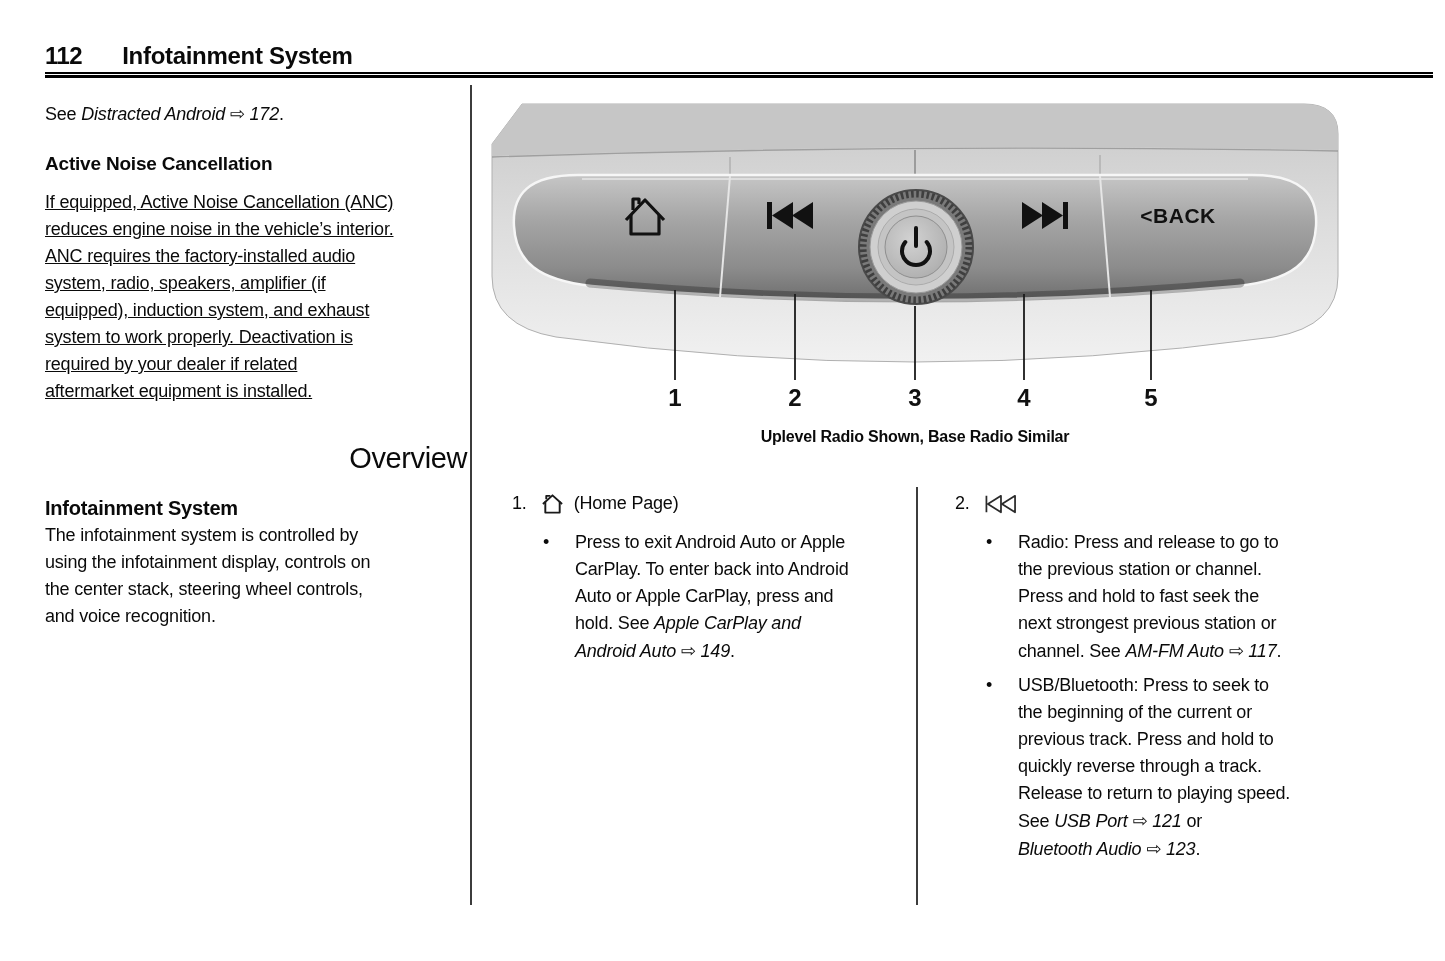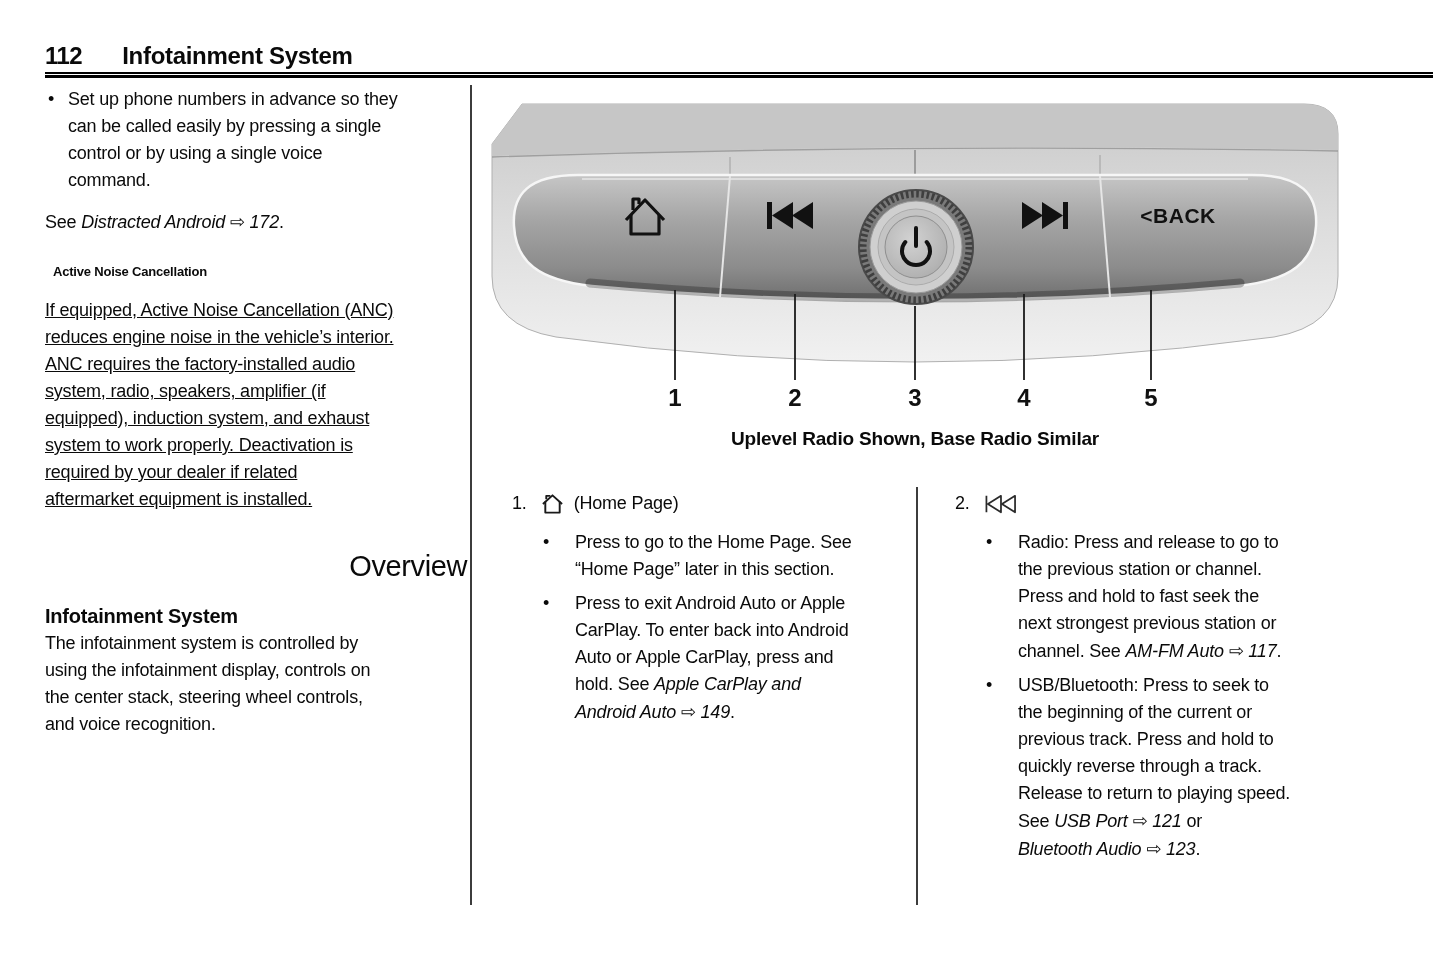--- a/index.html
+++ b/index.html
@@ -60,10 +60,6 @@
   <div class="vdiv2"></div>
 
   <div class="left-col">
-    <div class="blt">Set up phone numbers in advance so they
-can be called easily by pressing a single
-control or by using a single voice
-command.</div>
     <div class="seeref"><span>See </span><span class="it">Distracted Android</span><span> </span><span class="arr">⇨</span><span> </span><span class="it">172</span><span>.</span></div>
     <div class="h-anc">Active Noise Cancellation</div>
     <div class="p-anc">If equipped, Active Noise Cancellation (ANC)

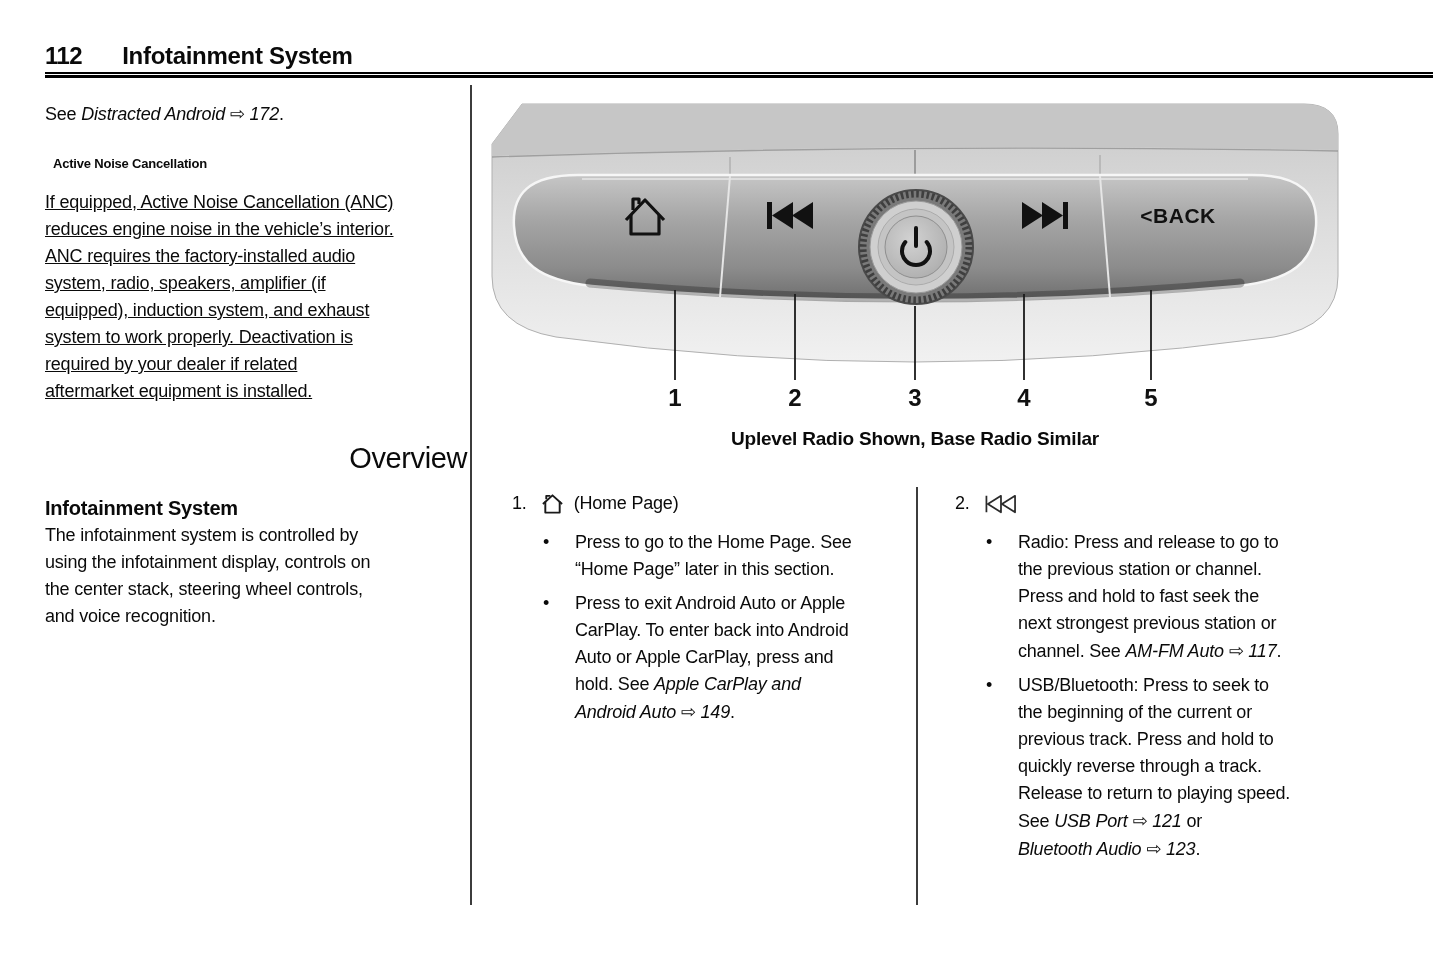--- a/index.html
+++ b/index.html
@@ -22,7 +22,7 @@
   .blt{position:relative;padding-left:23px;margin-bottom:14px;white-space:pre-line;}
   .blt::before{content:"\2022";position:absolute;left:3px;top:0;}
   .seeref{margin-top:14px;}
-  .h-anc{margin-top:22px;font-size:13px;font-weight:bold;margin-left:8px;}
+  .h-anc{margin-top:22px;font-size:19px;font-weight:bold;}
   .p-anc{margin-top:12px;white-space:pre-line;text-decoration:underline;}
   .h-overview{margin-top:36px;font-size:29px;font-weight:normal;letter-spacing:-0.4px;line-height:34px;text-align:right;}
   .h-infot{margin-top:20px;font-size:20px;font-weight:bold;}

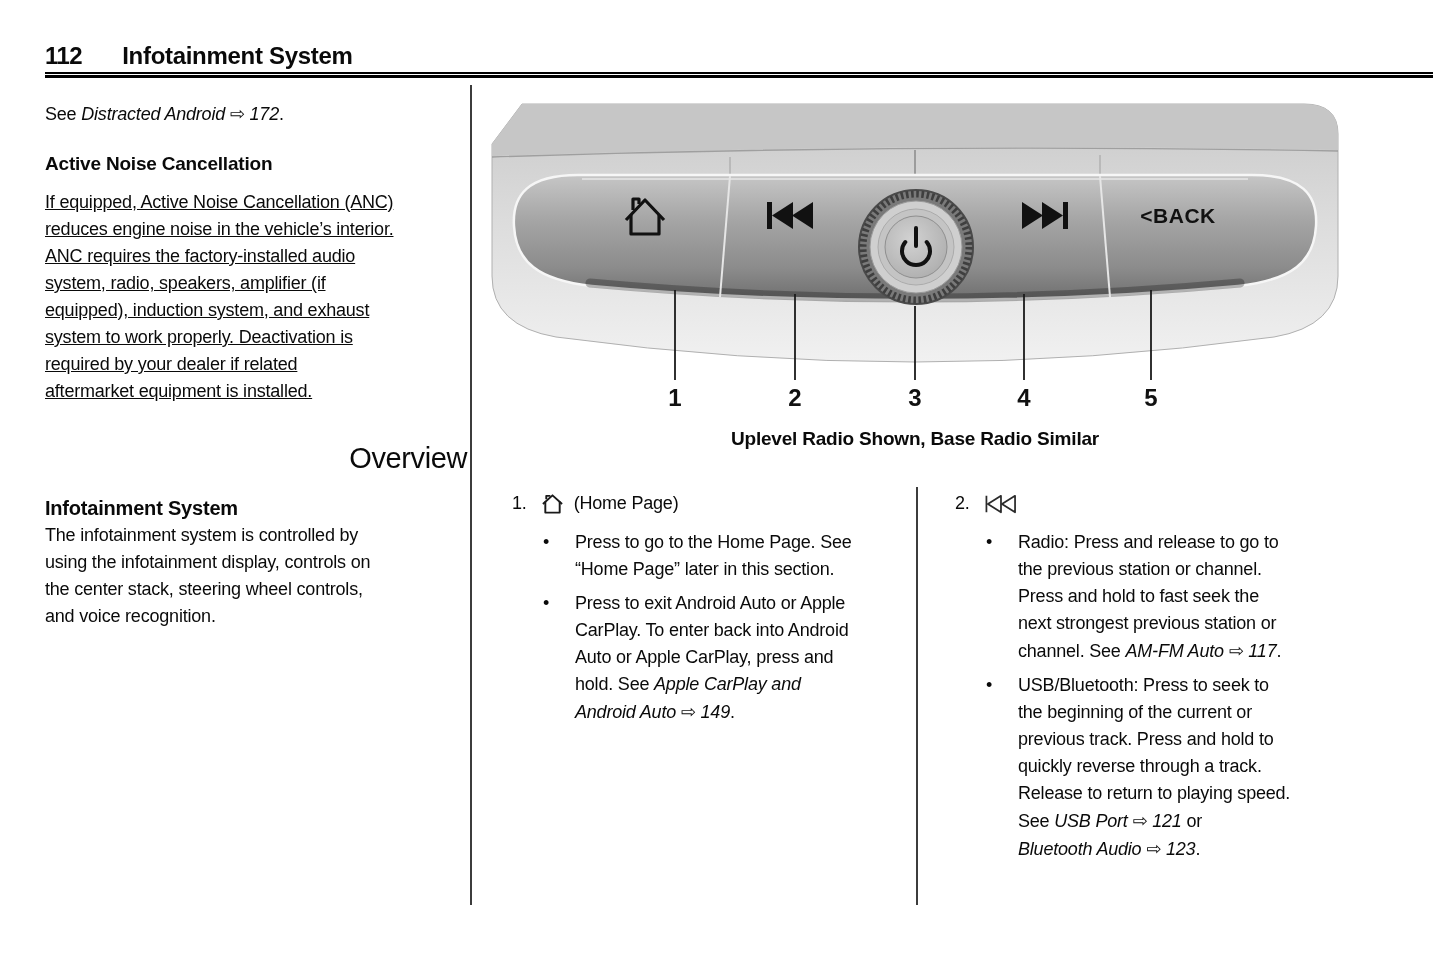--- a/index.html
+++ b/index.html
@@ -33,7 +33,7 @@
   
   .figure{position:absolute;left:490px;top:100px;width:850px;height:312px;}
   .fig-caption{position:absolute;left:490px;top:428px;width:850px;text-align:center;
-               font-size:19px;font-weight:bold;letter-spacing:-0.2px;}
+               font-size:16px;font-weight:bold;letter-spacing:-0.2px;}
 
   
   .legend{position:absolute;top:490px;font-size:18px;line-height:27px;letter-spacing:-0.2px;}

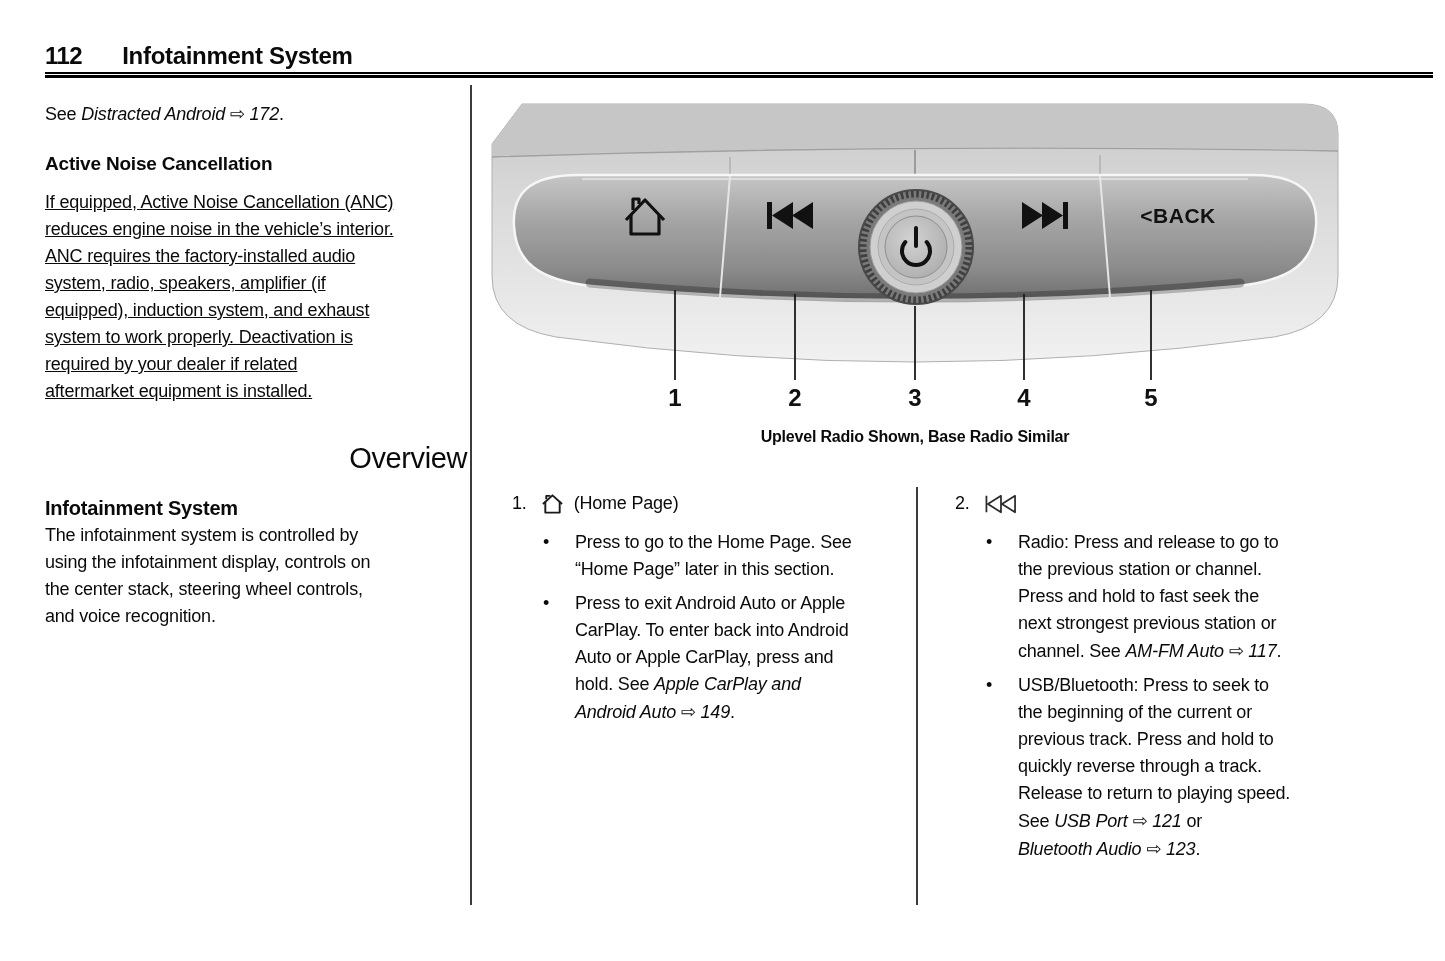--- a/index.html
+++ b/index.html
@@ -185,8 +185,6 @@
       </span>
       <span>(Home Page)</span>
     </div>
-    <div class="lblt"><span>Press to go to the Home Page. See
-“Home Page” later in this section.</span></div>
     <div class="lblt"><span>Press to exit Android Auto or Apple
 CarPlay. To enter back into Android
 Auto or Apple CarPlay, press and

